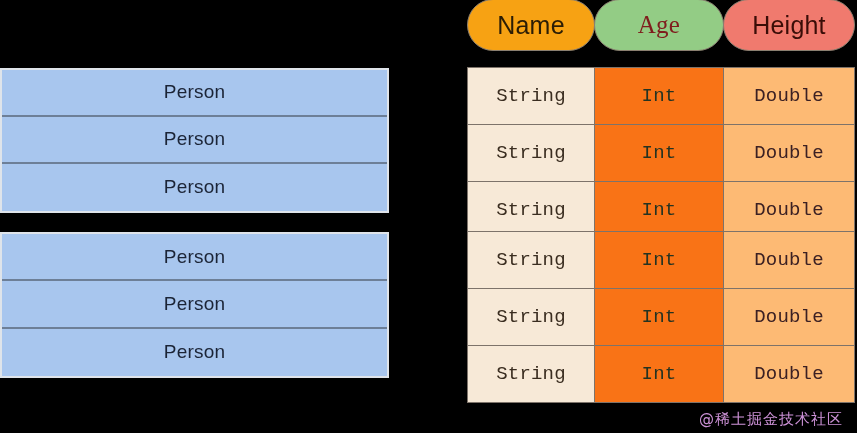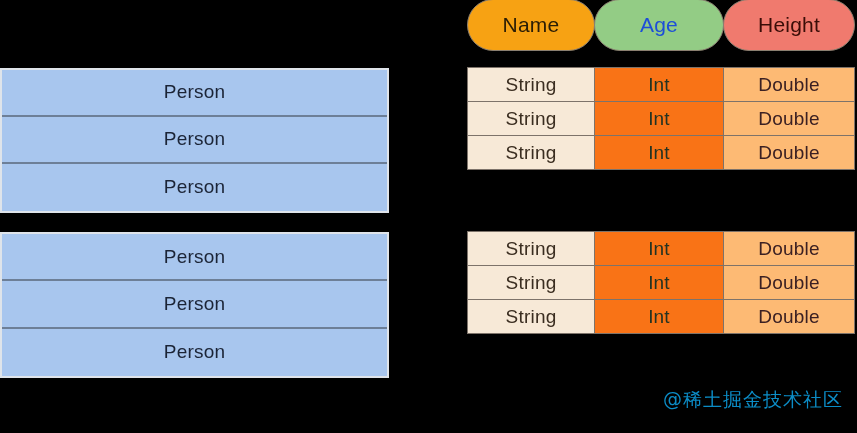--- a/index.html
+++ b/index.html
@@ -92,7 +92,7 @@
 
   
   .tt-header .tt-cell {
-    font-size: 21px;
+    font-size: 25px;
     border-color: #8a7f70;
     border-radius: 26px;
   }

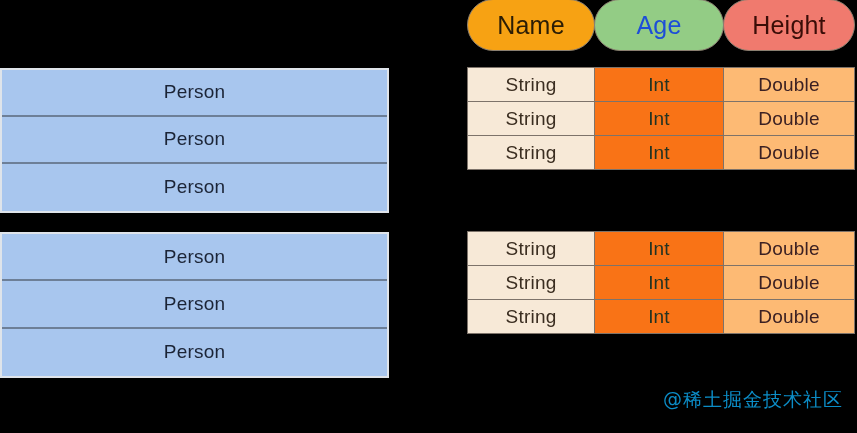--- a/index.html
+++ b/index.html
@@ -97,7 +97,7 @@
     border-radius: 26px;
   }
   .hdr-name   { background: #f7a213; color: #2b1d05; }
-  .hdr-age    { background: #93cc85; color: #1d4ed8; }
+  .hdr-age    { background: #93cc85; color: #7f1d1d; font-family: Liberation Serif, serif; }
   .hdr-height { background: #f07a6e; color: #3a0d07; }
 
   

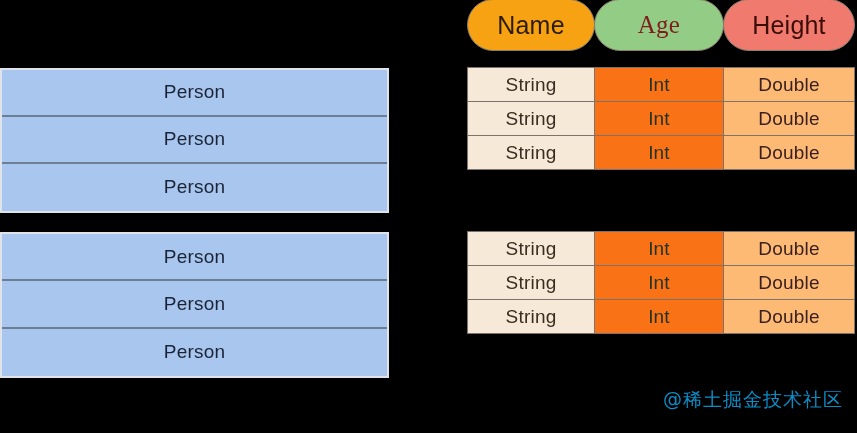--- a/index.html
+++ b/index.html
@@ -71,7 +71,8 @@
   }
   .tt-header .tt-row { height: 51px; }
   .tt-body1 .tt-row, .tt-body2 .tt-row {
-    height: 34px;
+    height: 57px;
+    font-family: Liberation Mono, monospace;
   }
 
   .tt-cell {

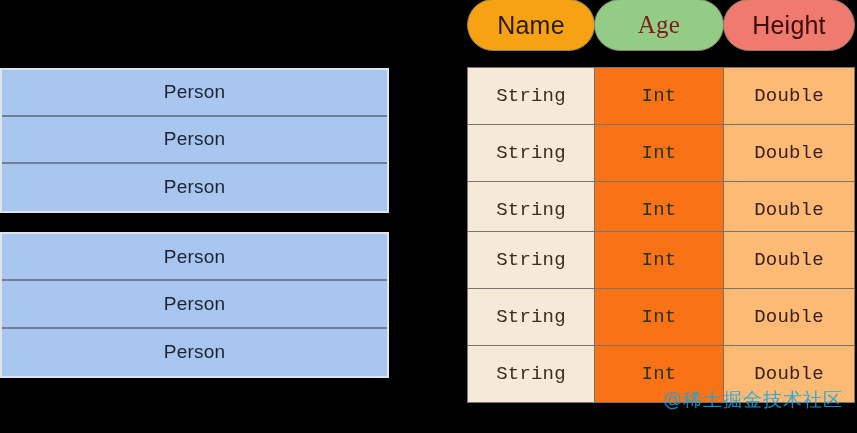--- a/index.html
+++ b/index.html
@@ -110,9 +110,9 @@
   .watermark {
     position: absolute;
     right: 14px;
-    bottom: 20px;
-    color: #0ea5e9;
-    font-size: 19px;
+    bottom: 4px;
+    color: #f0abfc;
+    font-size: 15px;
     letter-spacing: 1px;
     font-family: "DejaVu Sans", sans-serif;
     white-space: nowrap;

